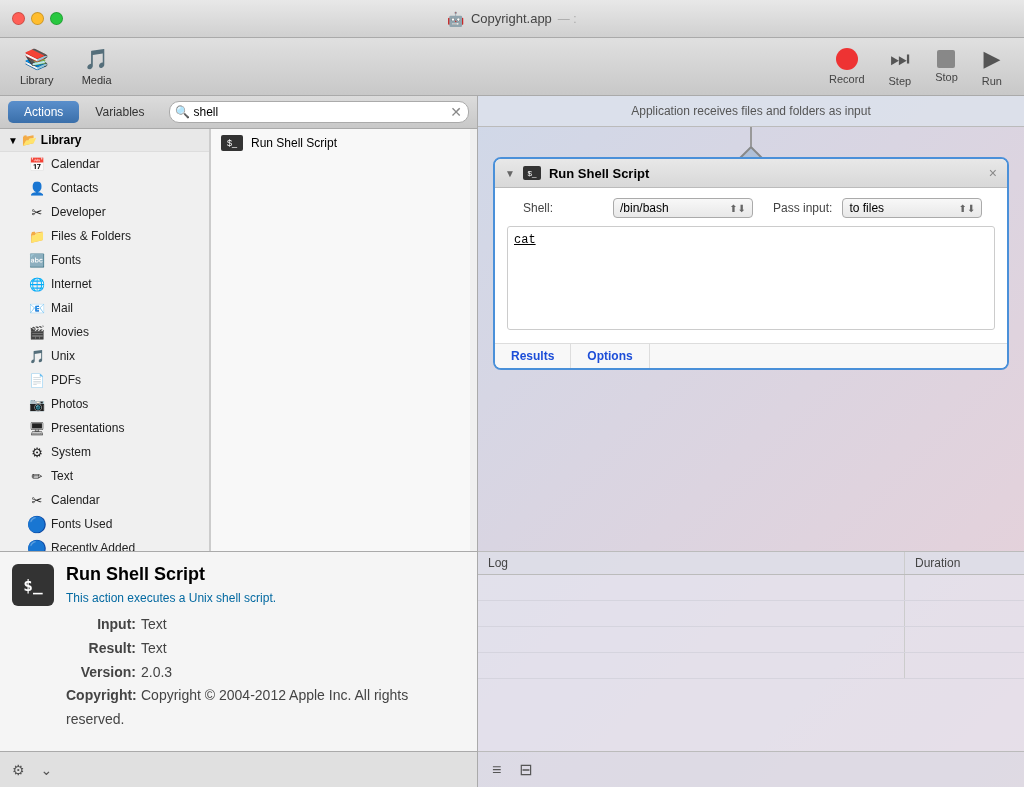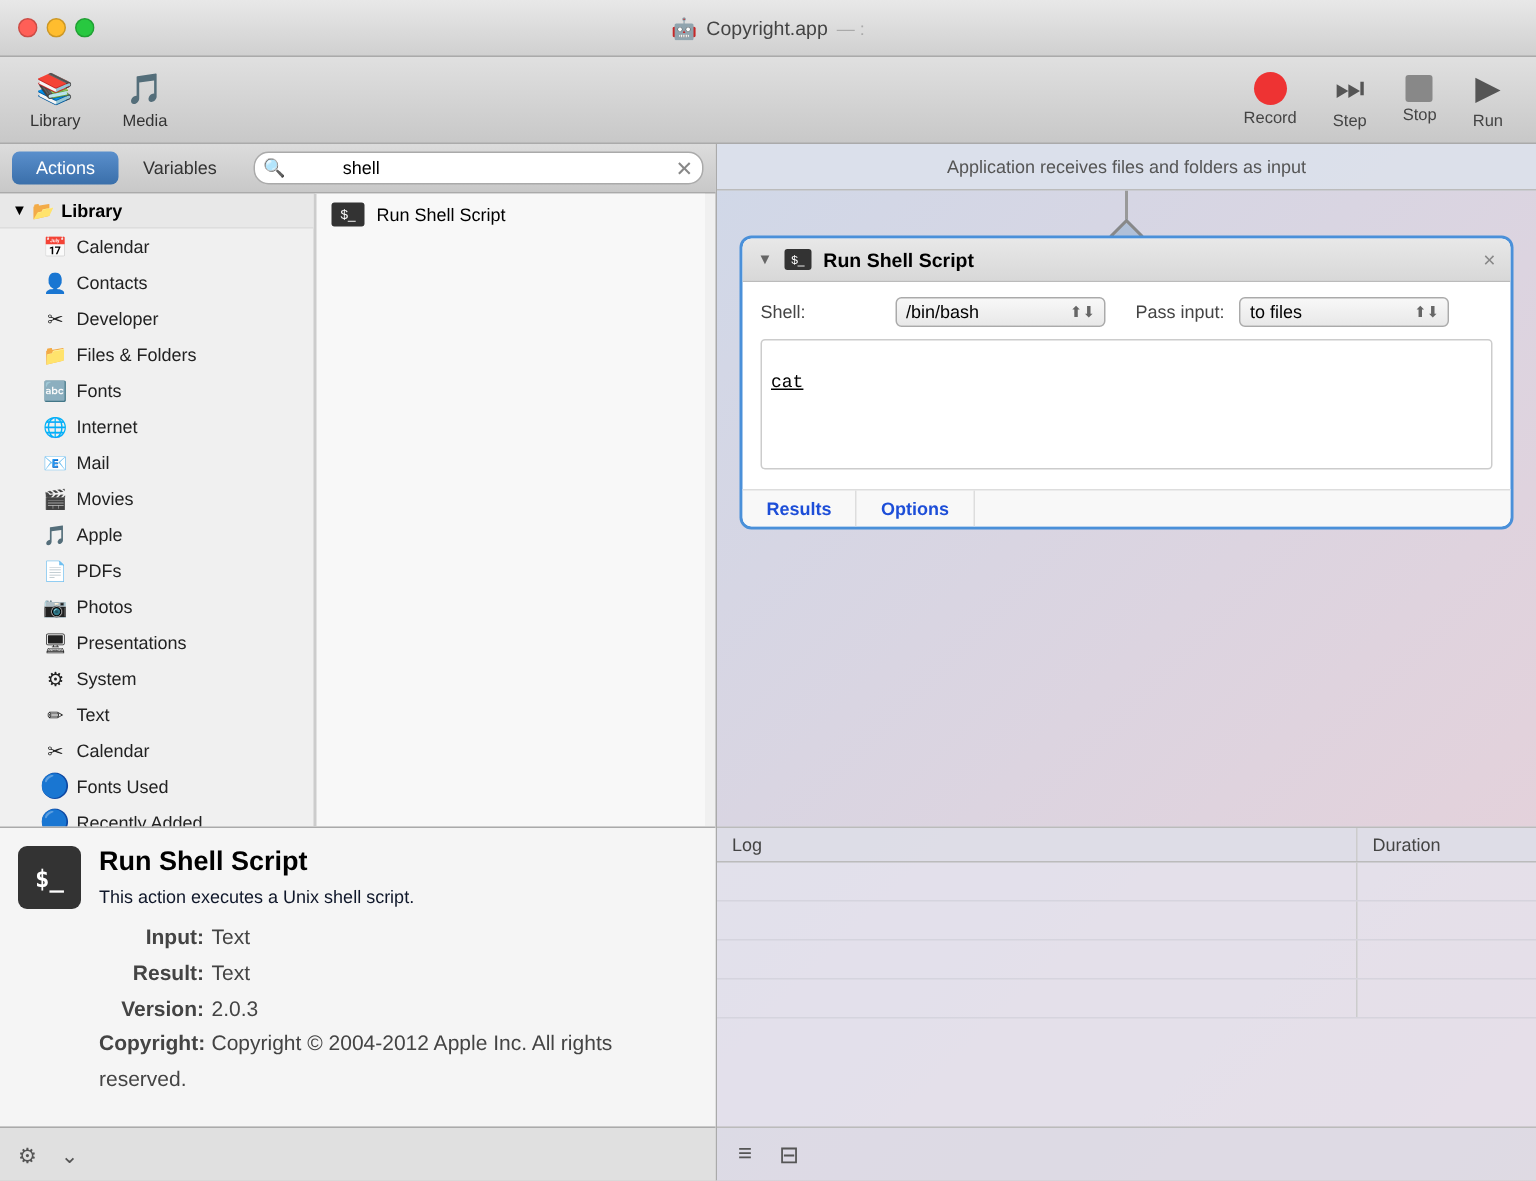--- a/index.html
+++ b/index.html
@@ -176,7 +176,6 @@
       font-size: 12px;
       width: 100%;
       background: transparent;
-      margin-left: 35px;
     }
     .search-clear {
       cursor: pointer;

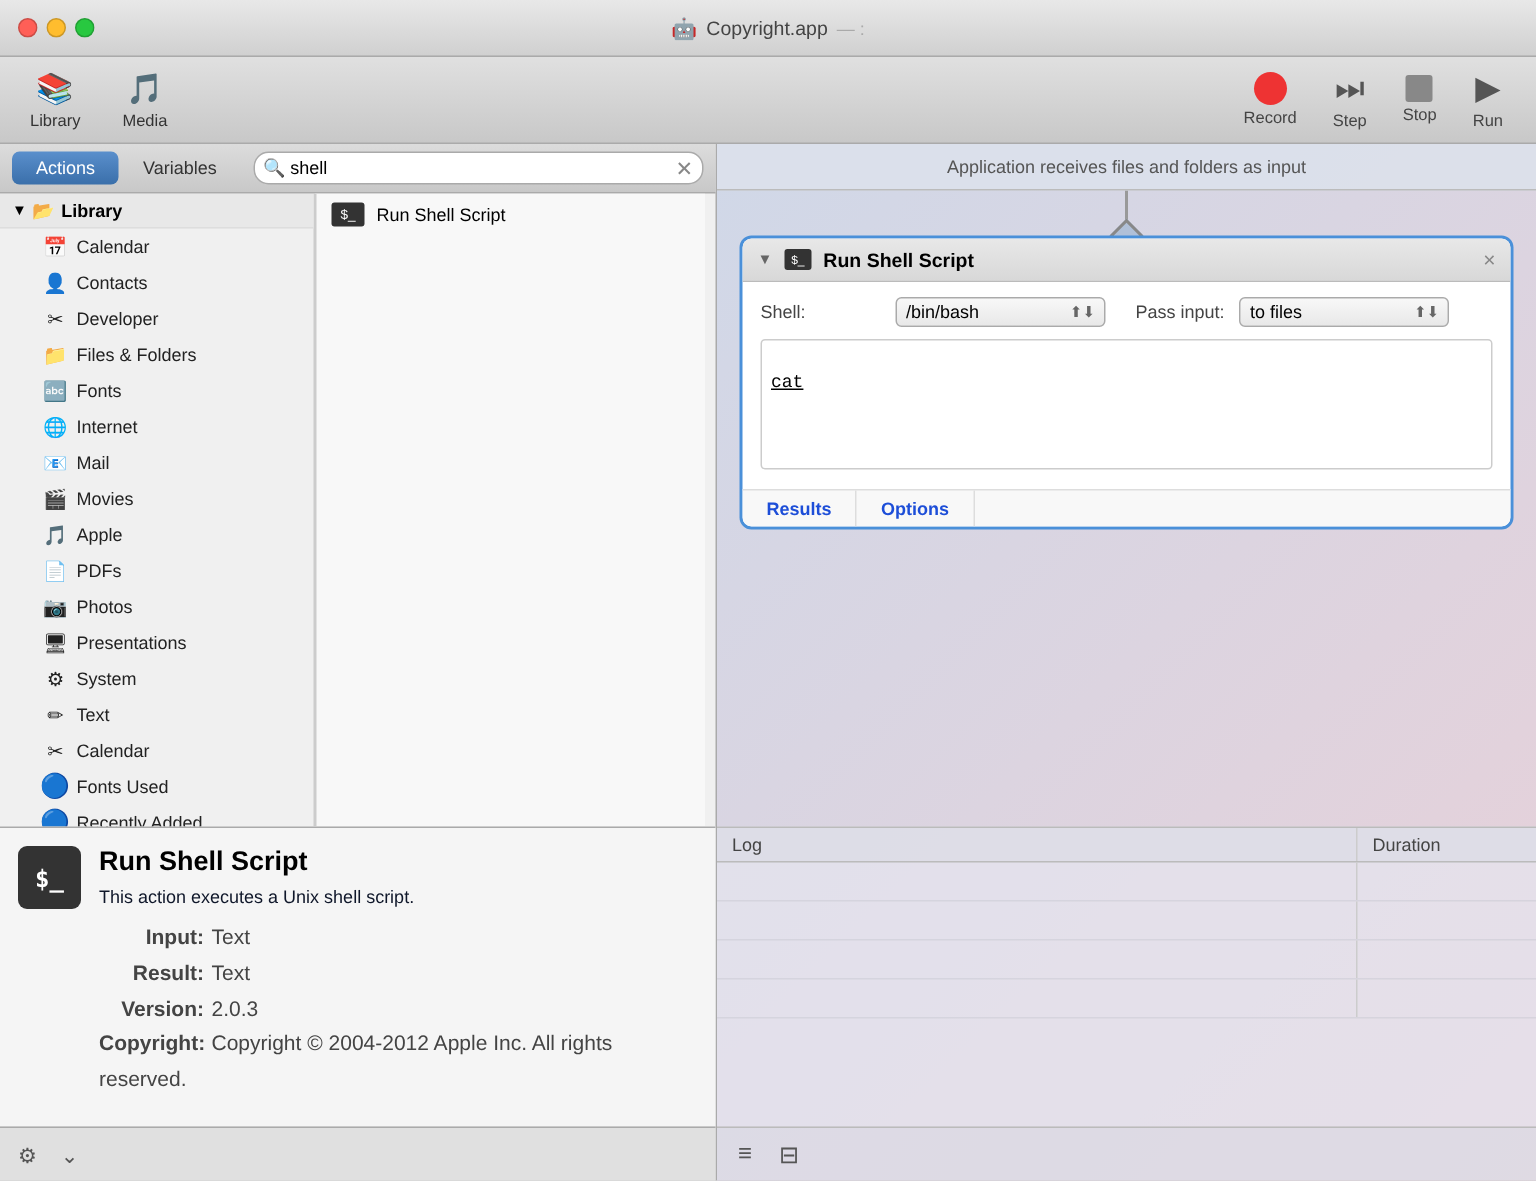--- a/index.html
+++ b/index.html
@@ -421,6 +421,7 @@
       font-size: 12px;
       color: #444;
       width: 80px;
+      margin-left: 16px;
     }
     .action-select {
       display: flex;

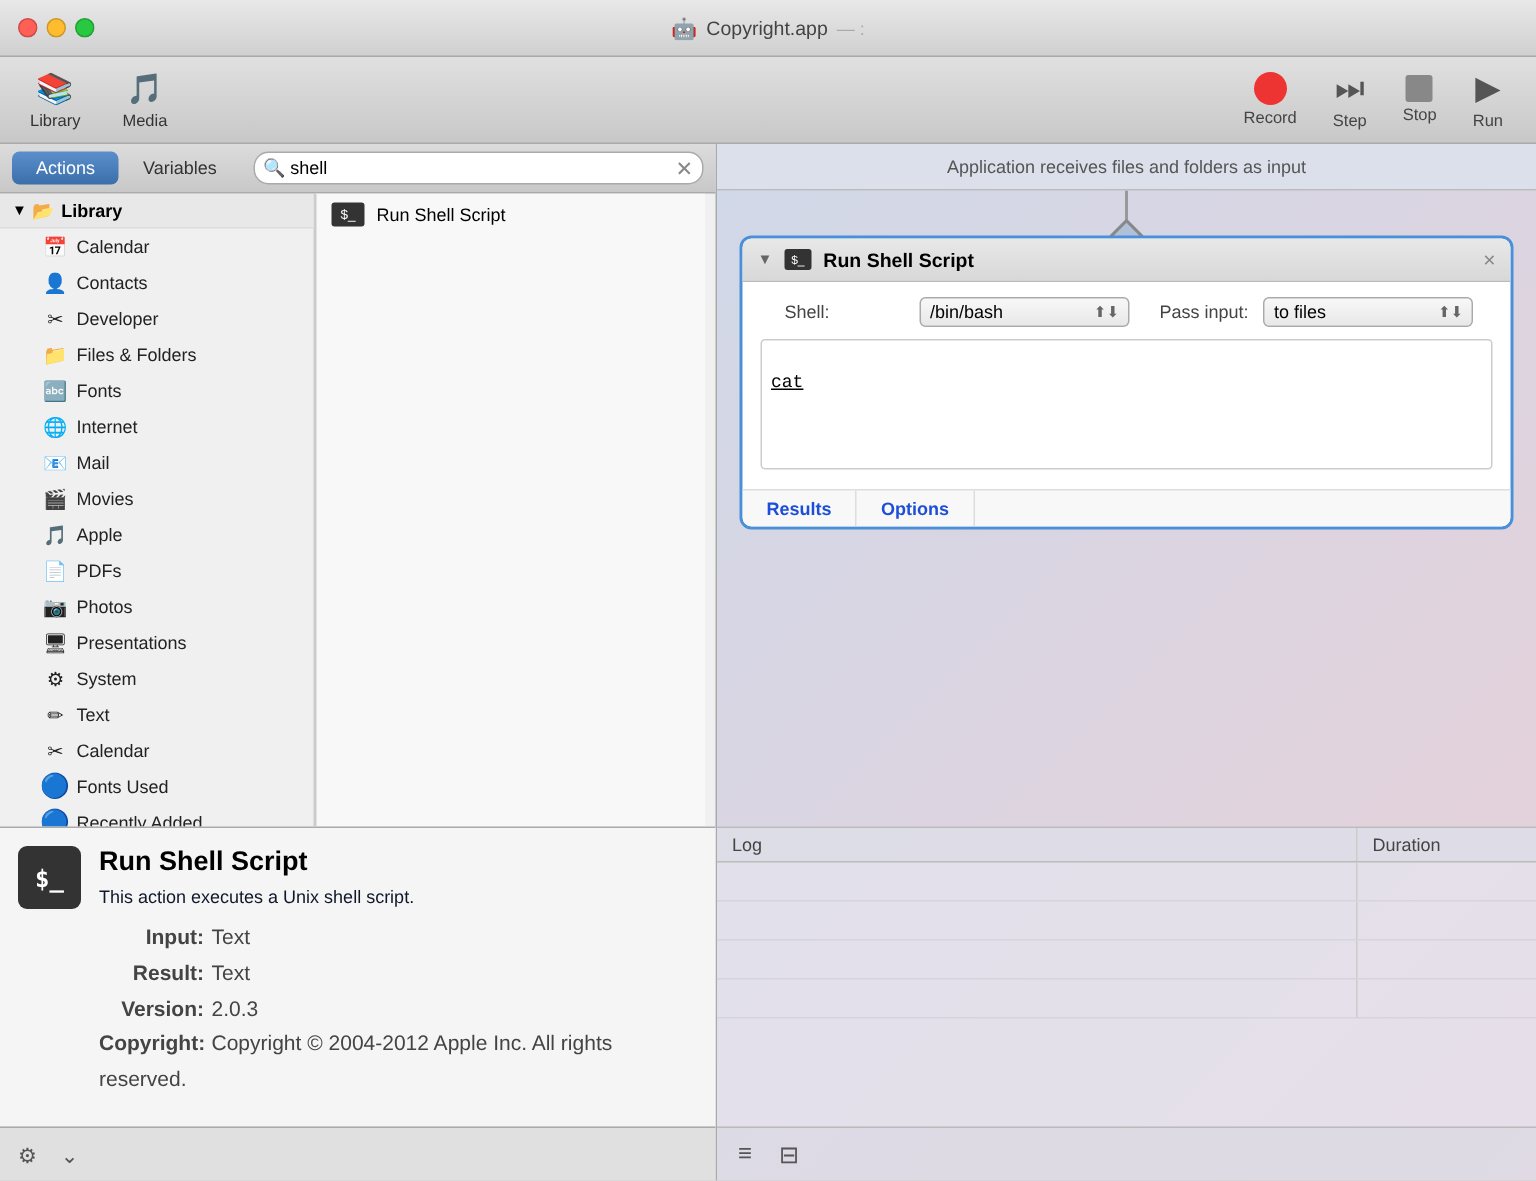--- a/index.html
+++ b/index.html
@@ -443,10 +443,10 @@
     }
     .action-textarea {
       width: 100%;
-      height: 87px;
+      height: 104px;
       border: 1px solid #ccc;
       border-radius: 3px;
-      padding: 21px 6px;
+      padding: 6px 6px;
       font-size: 12px;
       font-family: 'Courier New', monospace;
       resize: none;

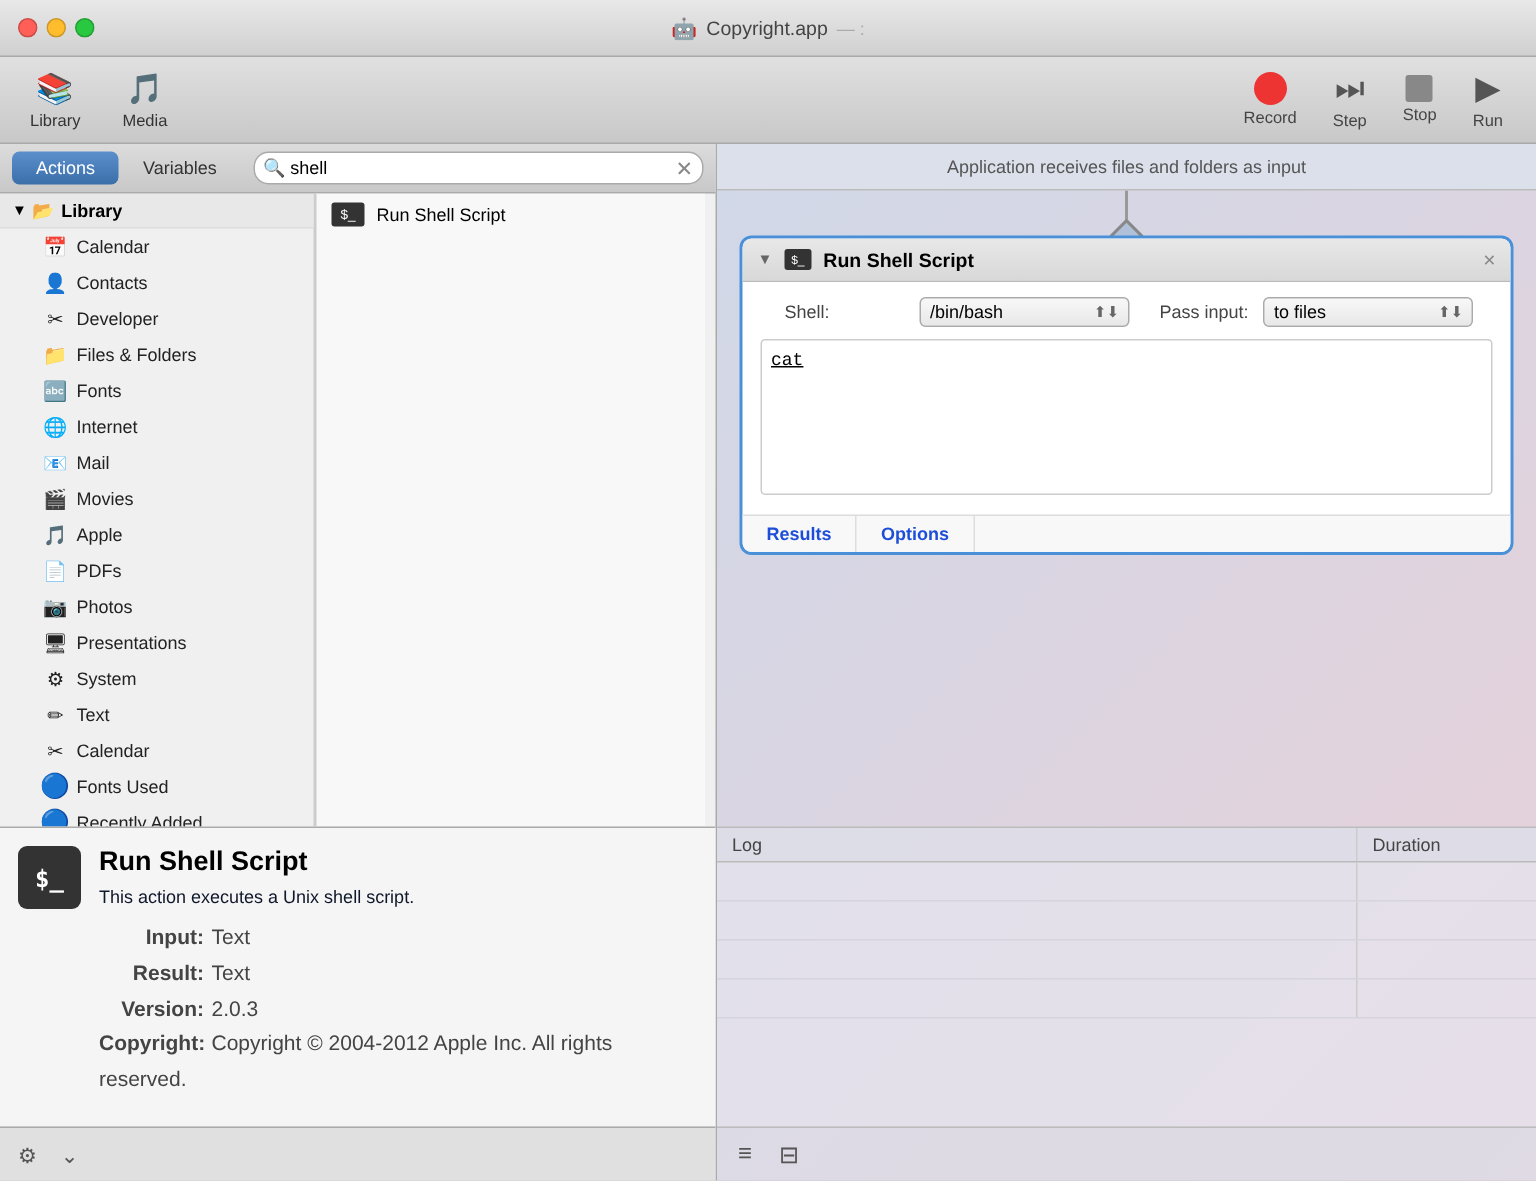--- a/index.html
+++ b/index.html
@@ -618,7 +618,7 @@
             </div>
             <div class="lib-item">
               <span class="lib-item-icon">🎵</span>
-              <span>Apple</span>
+              <span>Unix</span>
             </div>
             <div class="lib-item">
               <span class="lib-item-icon">📄</span>

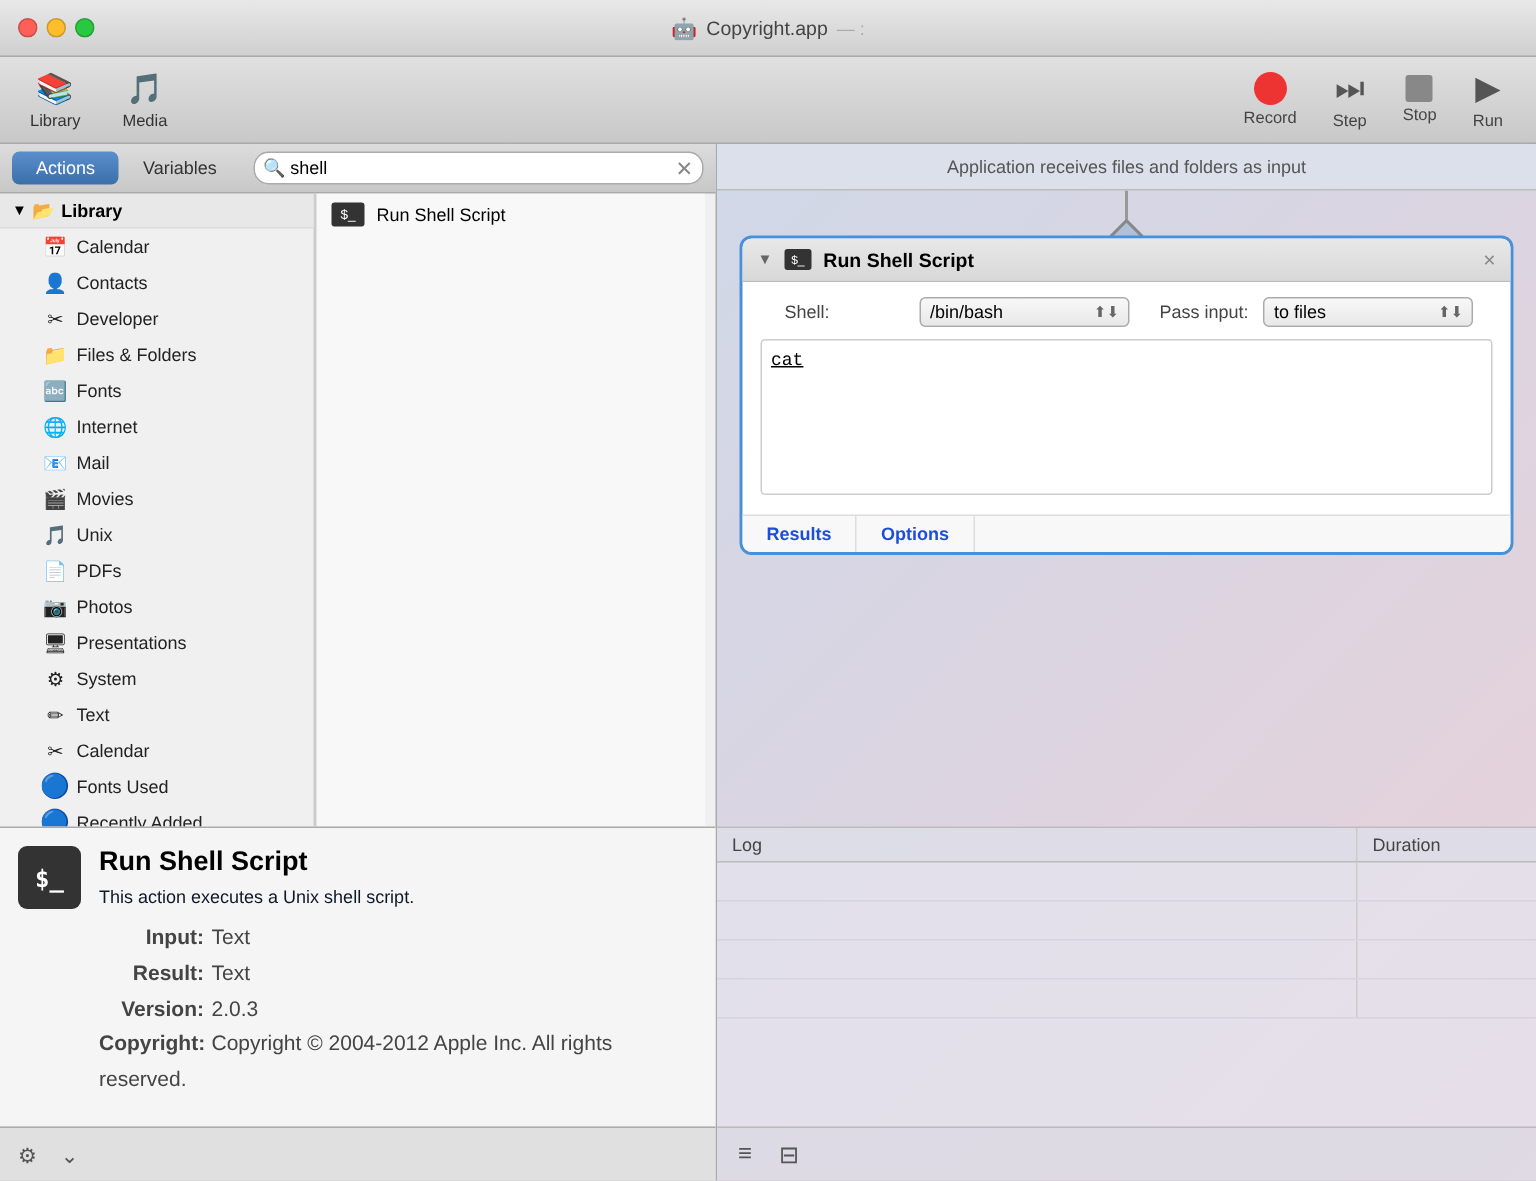--- a/index.html
+++ b/index.html
@@ -285,7 +285,7 @@
     }
     .detail-desc {
       font-size: 12px;
-      color: #0f172a;
+      color: #0369a1;
       margin-bottom: 8px;
     }
     .detail-meta {

